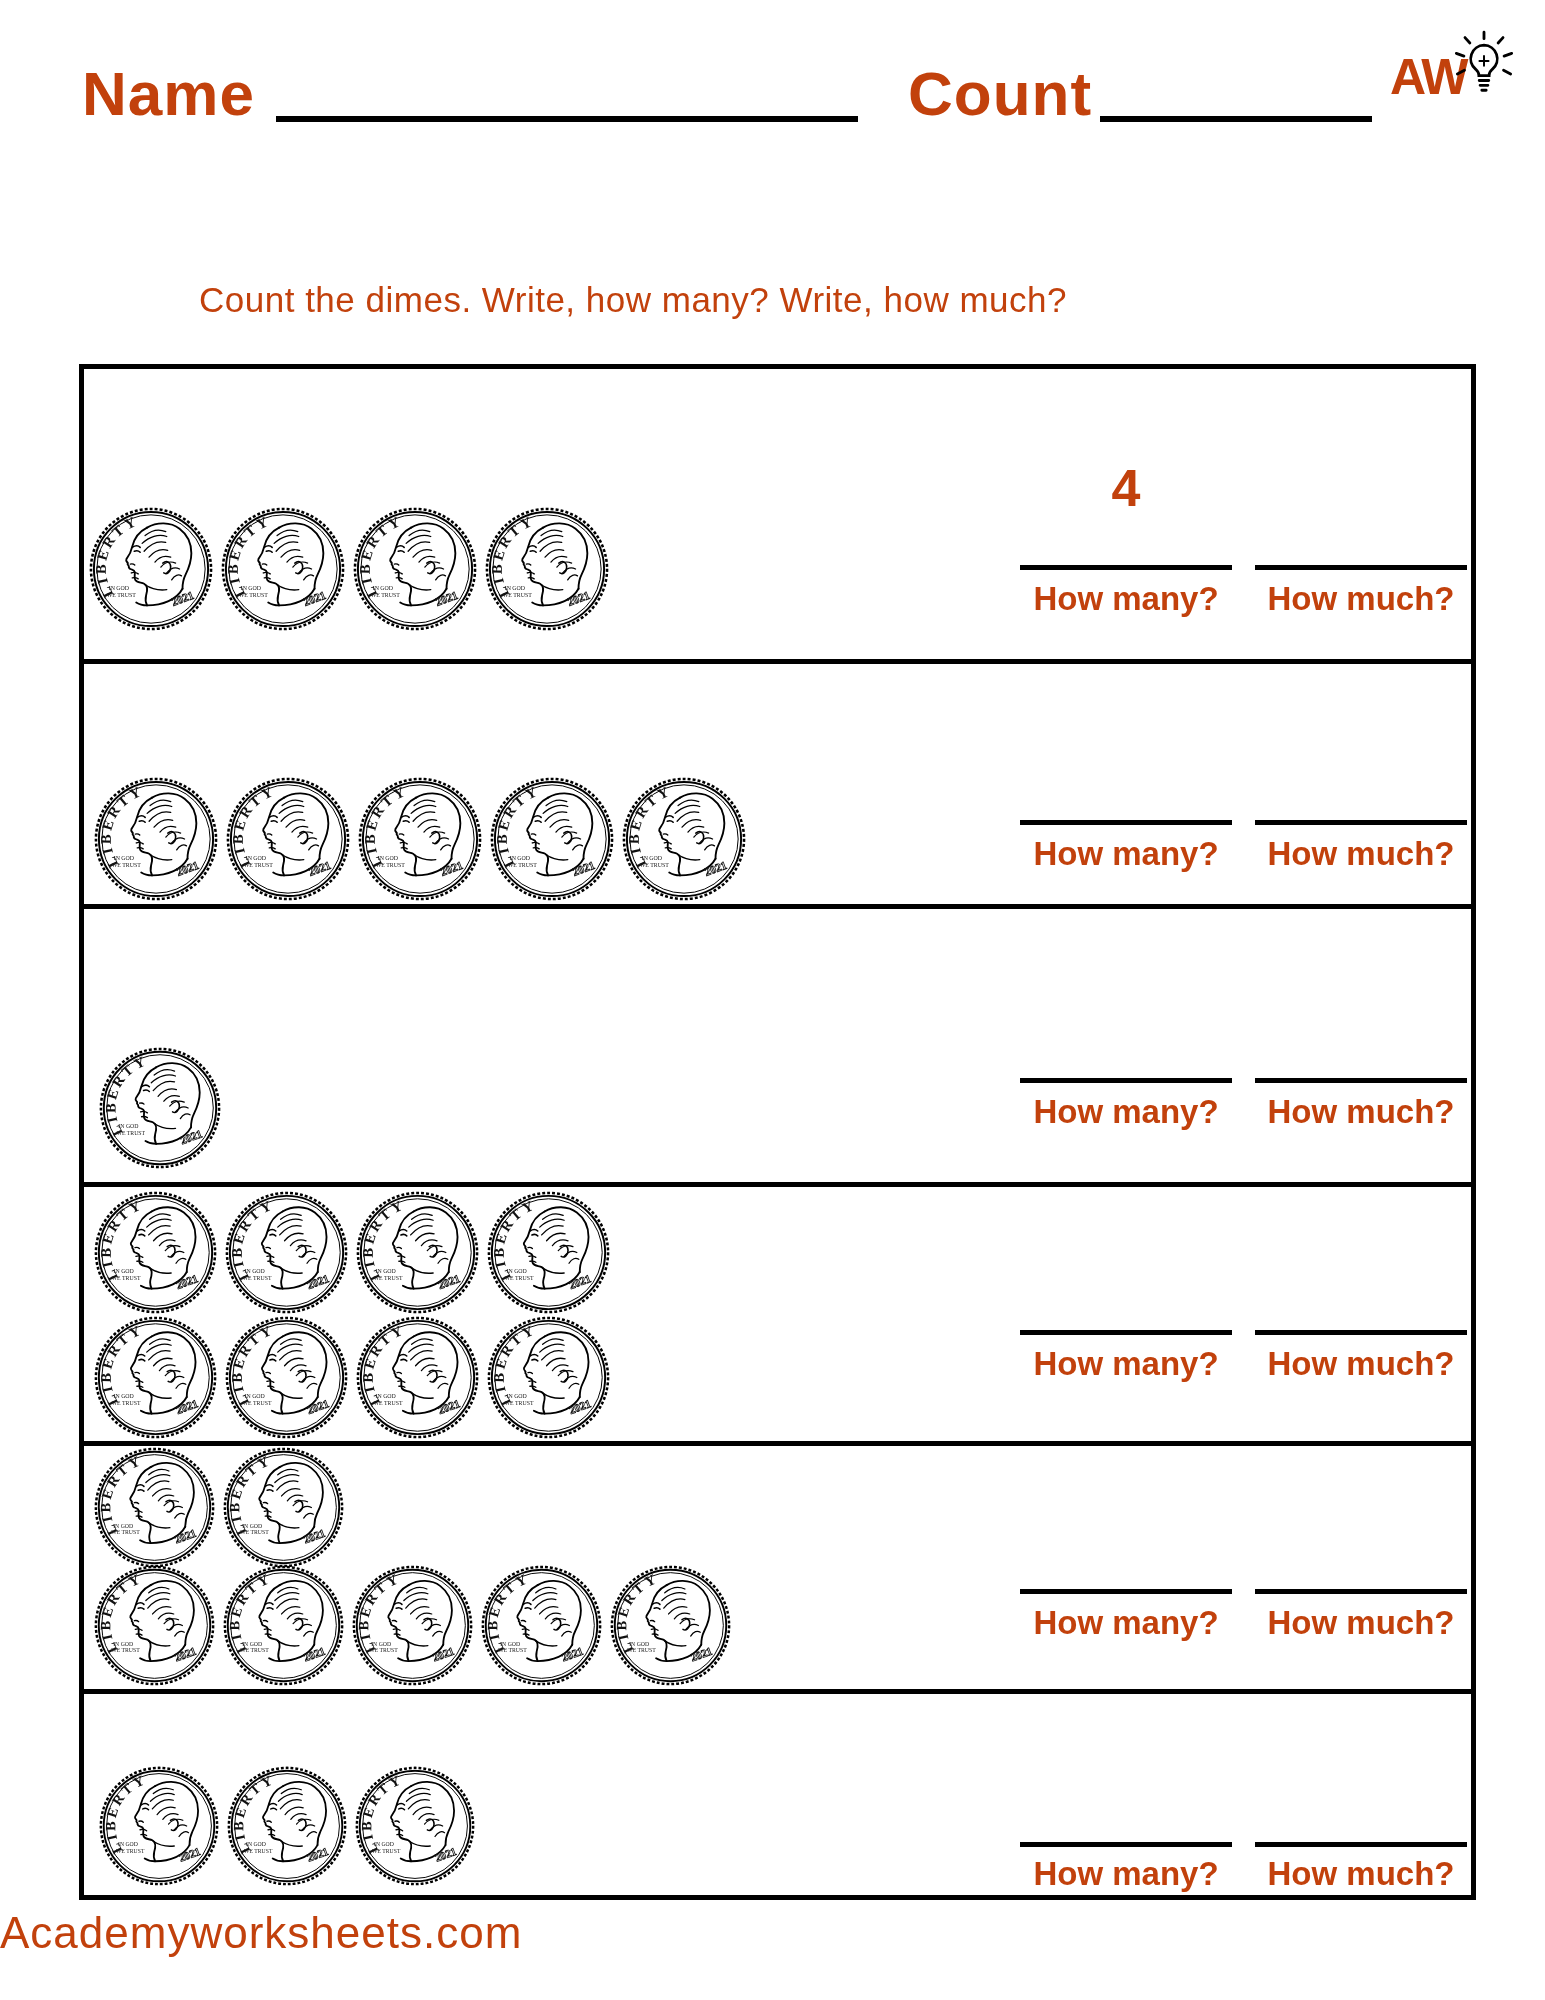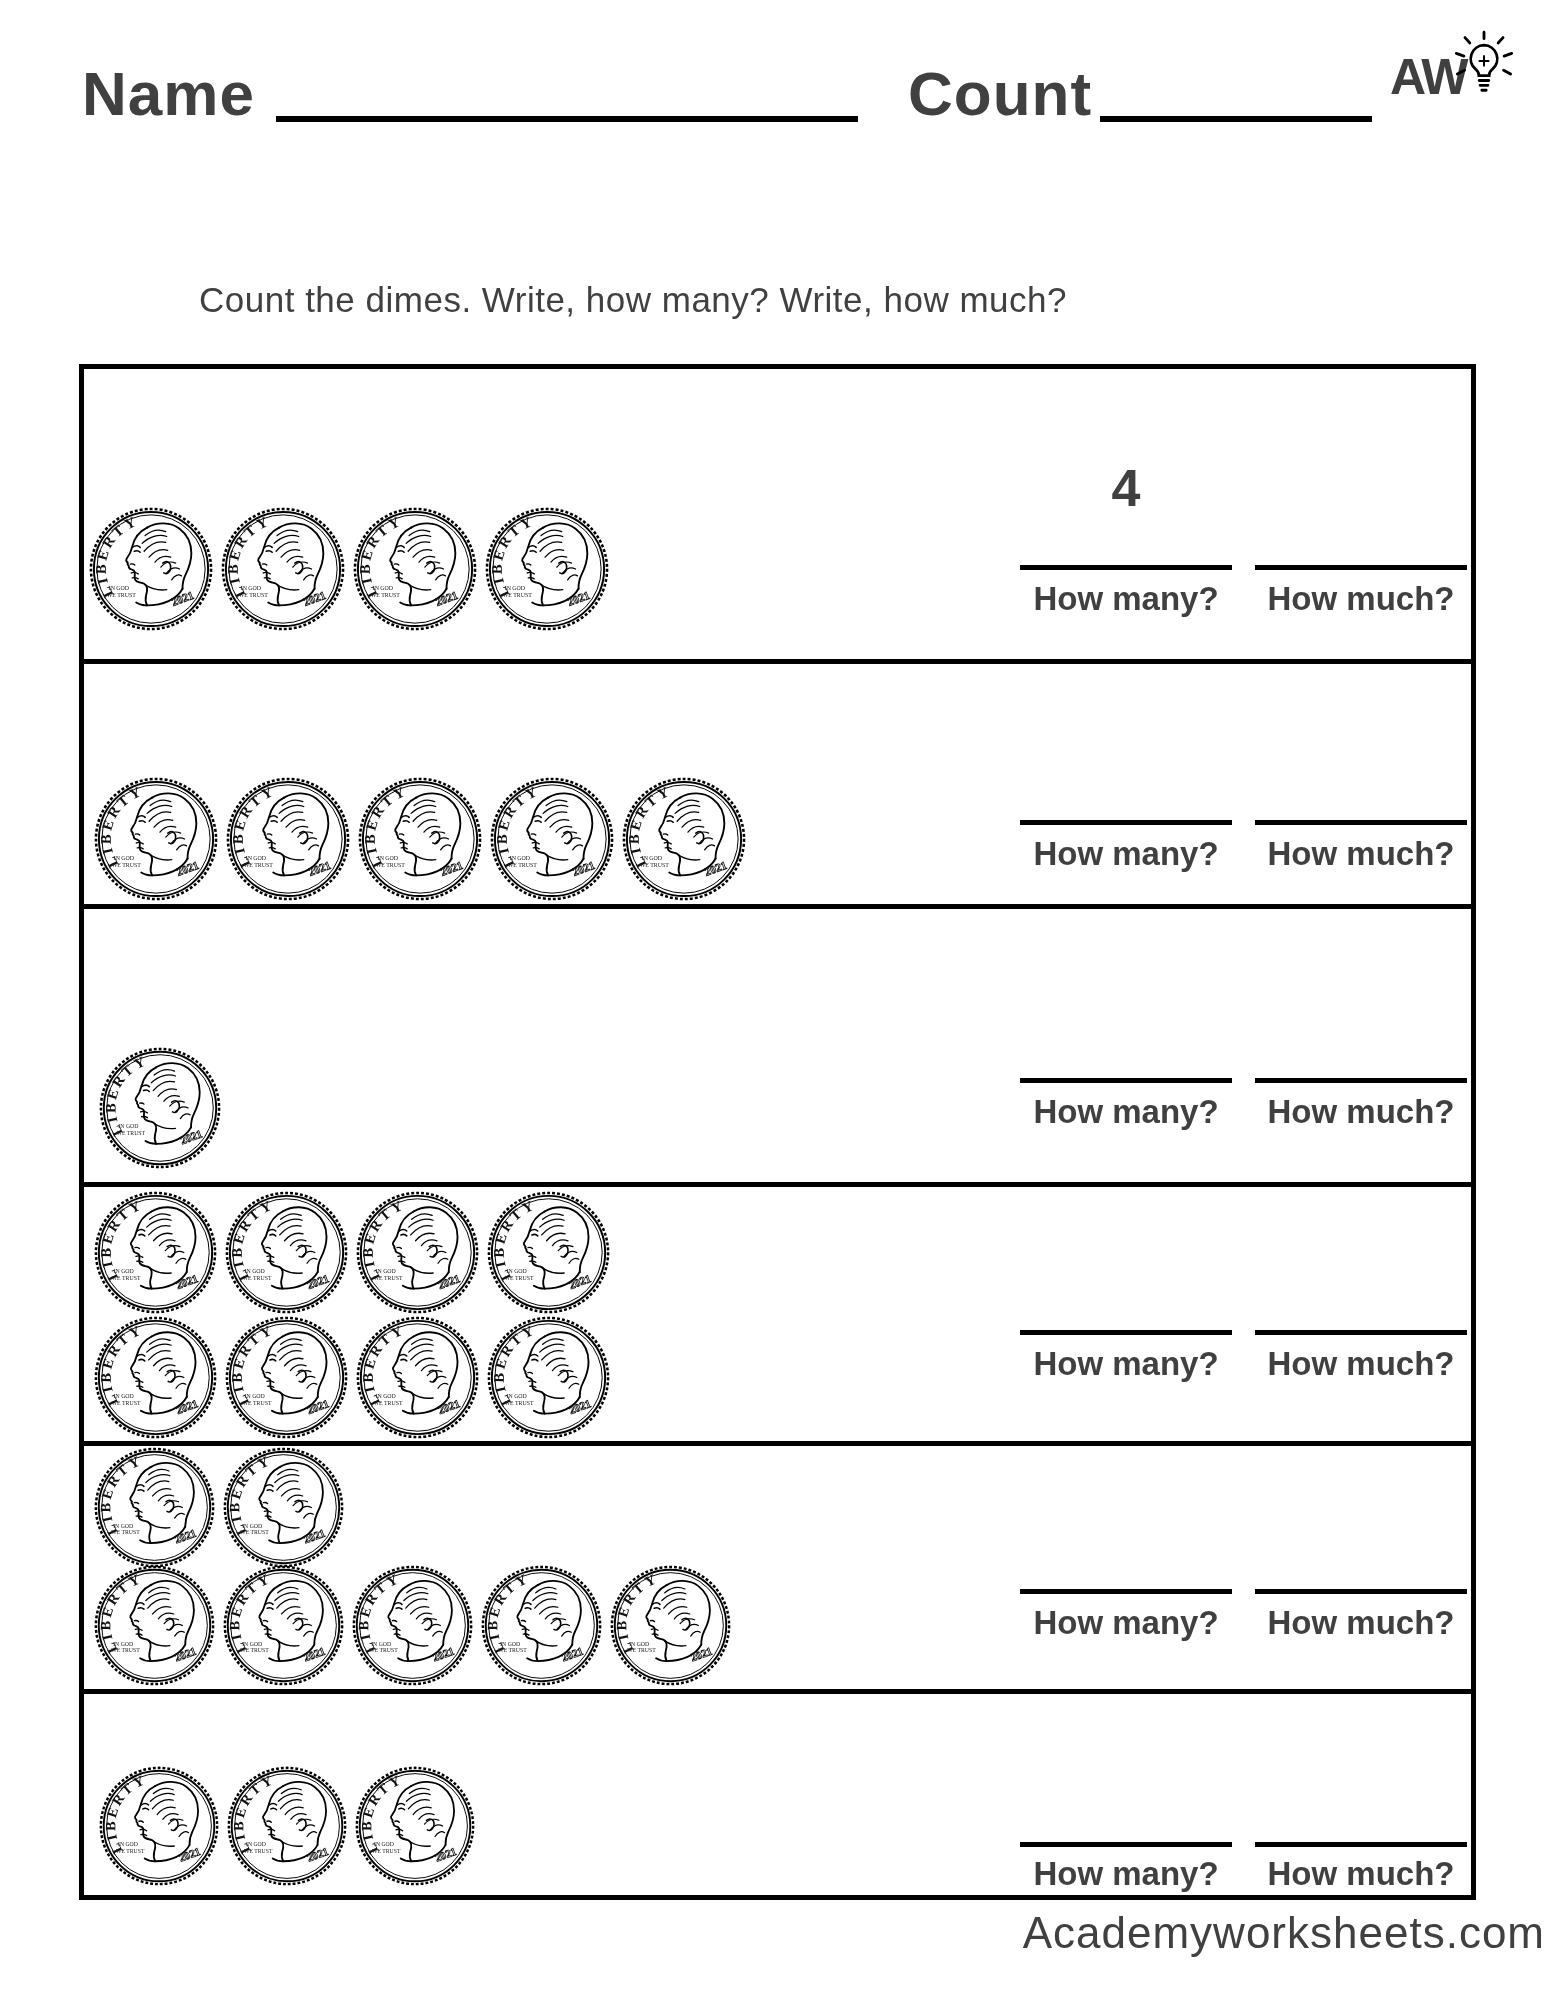--- a/index.html
+++ b/index.html
@@ -8,7 +8,7 @@
     width:1545px; height:2000px;
     background:#ffffff;
     font-family:"Liberation Sans", sans-serif;
-    color:#404040;
+    color:#c2410c;
     overflow:hidden;
   }
 

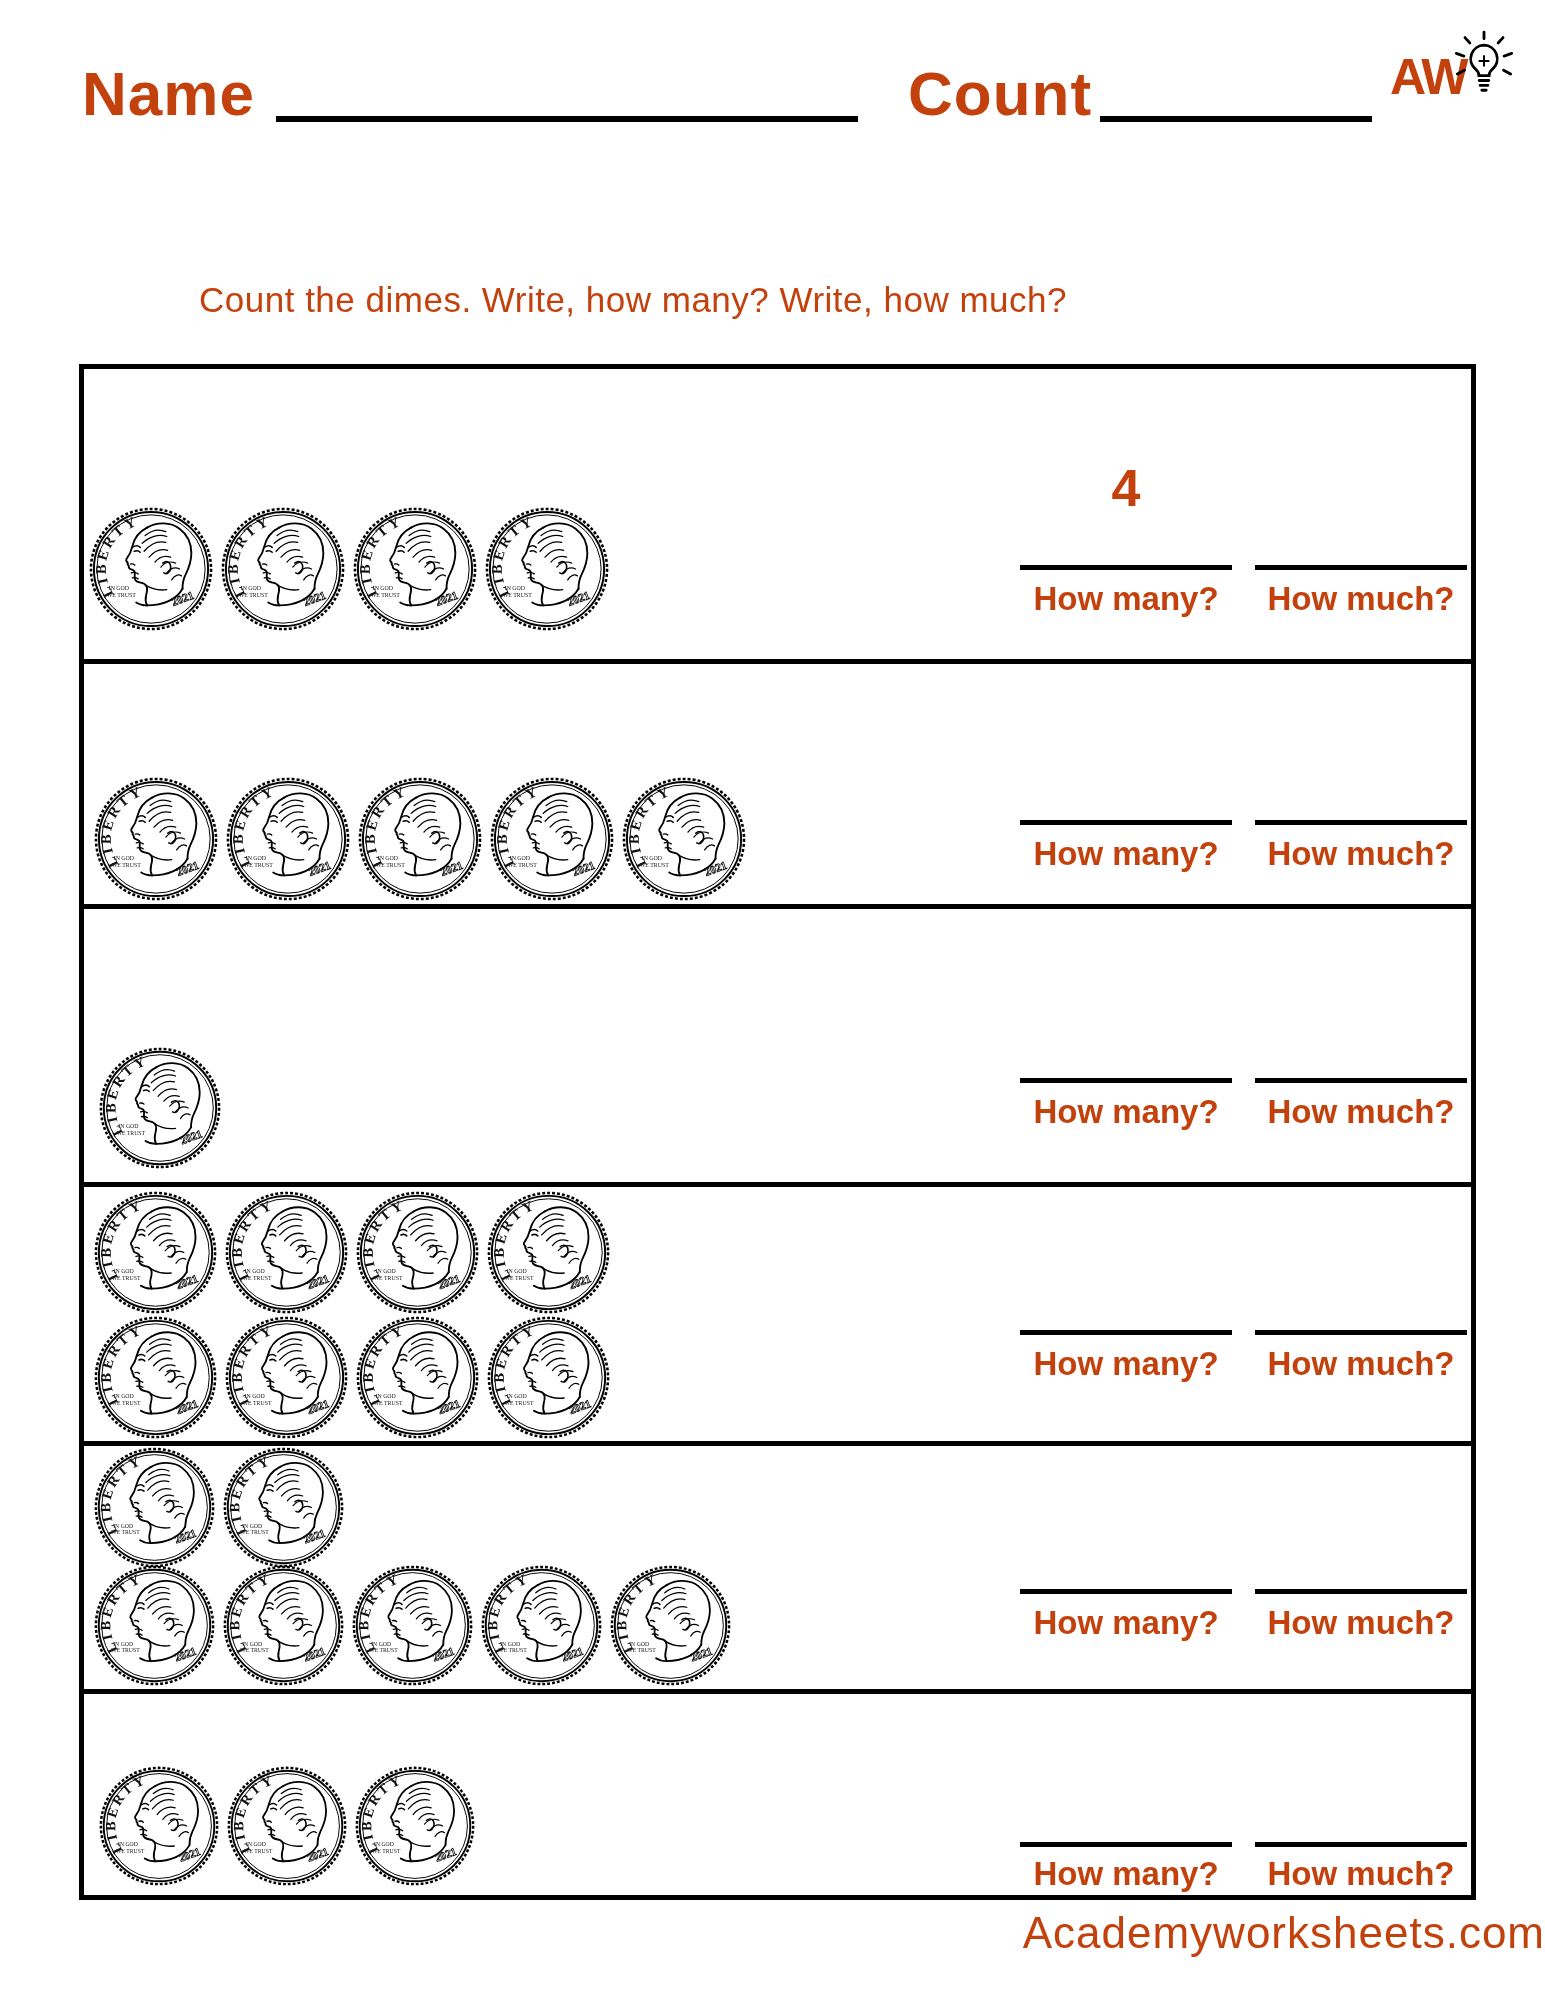--- a/index.html
+++ b/index.html
@@ -63,7 +63,7 @@
 
   .footer-text {
     position:absolute; left:0; width:1545px;
-    text-align:right;
+    text-align:left;
     font-size:44px; font-weight:500; letter-spacing:1px;
   }
 </style>

